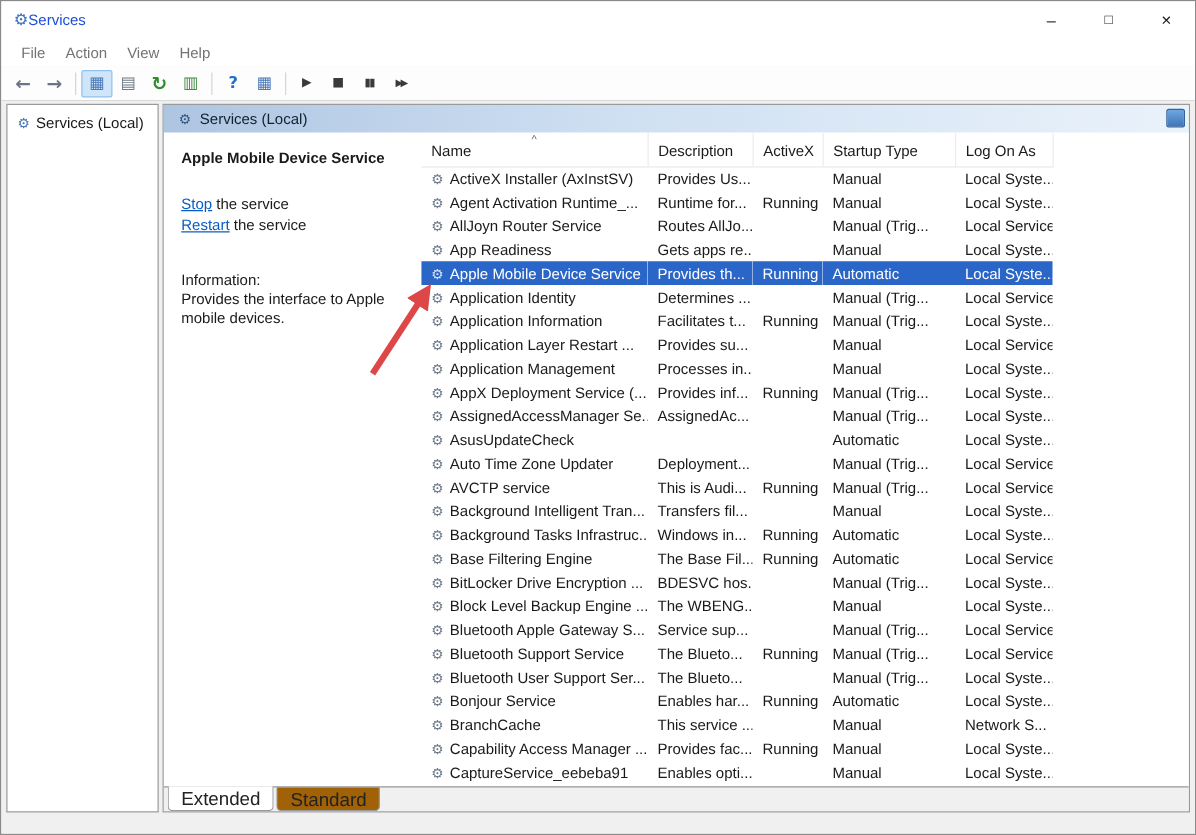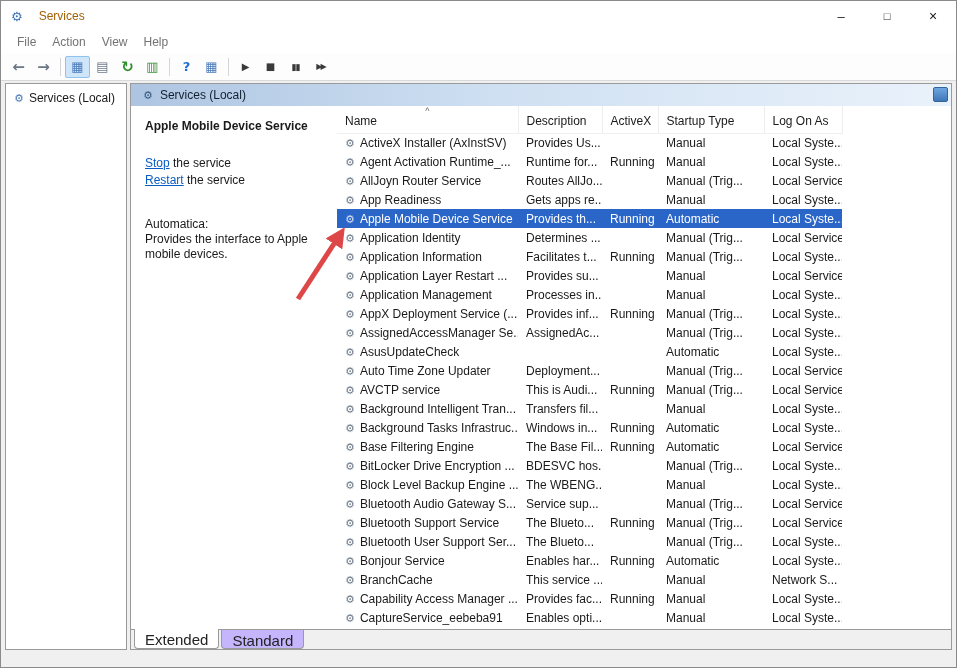--- a/index.html
+++ b/index.html
@@ -12,7 +12,7 @@
   
   .titlebar { height:30px; background:#ffffff; display:flex; align-items:center; }
   .app-icon { margin-left:10px; font-family:"DejaVu Sans",sans-serif; font-size:13px; color:#3f74b8; }
-  .win-title { margin-left:16px; font-size:12px; color:#a16207; }
+  .win-title { margin-left:0; font-size:12px; color:#1d4ed8; }
   .win-controls { margin-left:auto; display:flex; height:100%; }
   .ctrl-btn { width:46px; height:100%; display:flex; align-items:center; justify-content:center; color:#1a1a1a; }
   .ctrl-btn.min { font-size:13px; }

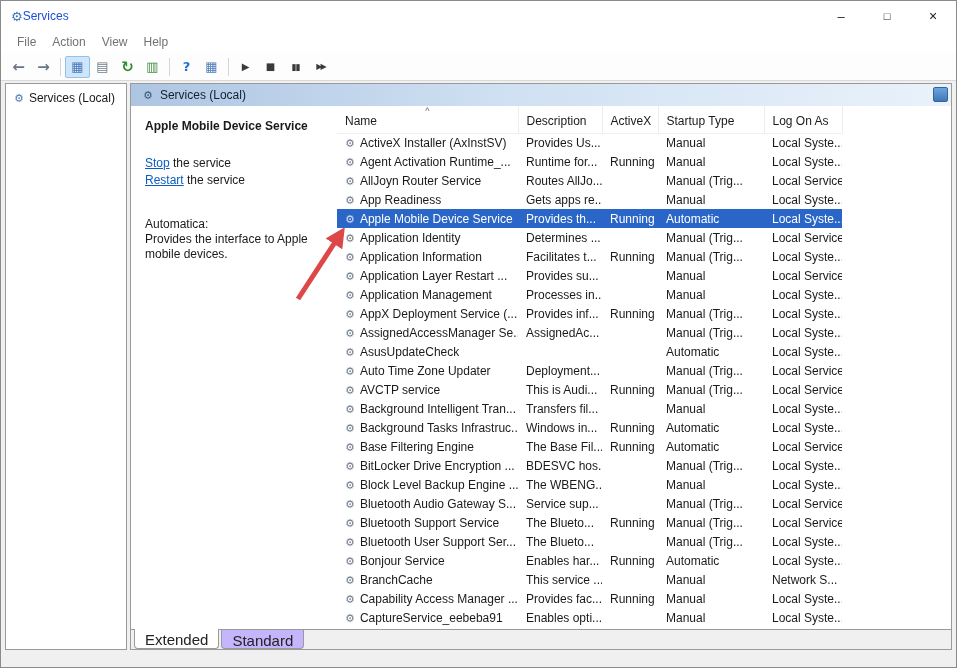--- a/index.html
+++ b/index.html
@@ -167,7 +167,7 @@
           <div class="svc-line"><span class="link">Stop</span><span> the service</span></div>
           <div class="svc-line"><span class="link">Restart</span><span> the service</span></div>
           <div class="desc-block">
-            <div>Automatica:</div>
+            <div>Information:</div>
             <div>Provides the interface to Apple mobile devices.</div>
           </div>
         </div>

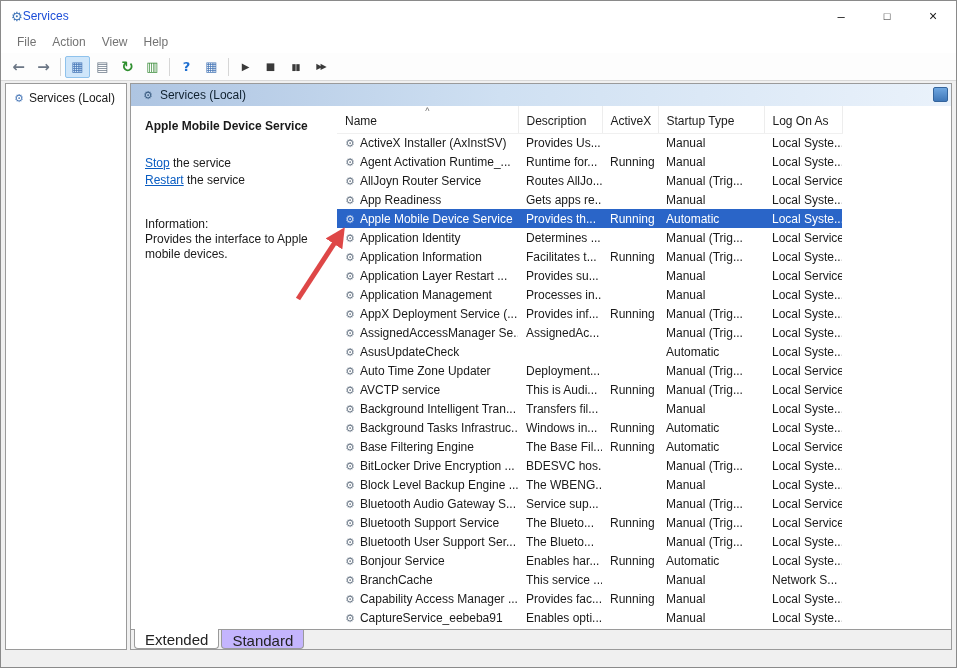--- a/index.html
+++ b/index.html
@@ -325,7 +325,7 @@
                   <td>Local Syste...</td>
                 </tr>
                 <tr>
-                  <td><span class="gear-ic">⚙</span><span>Bluetooth Audio Gateway S...</span></td>
+                  <td><span class="gear-ic">⚙</span><span>Bluetooth Apple Gateway S...</span></td>
                   <td>Service sup...</td>
                   <td></td>
                   <td>Manual (Trig...</td>

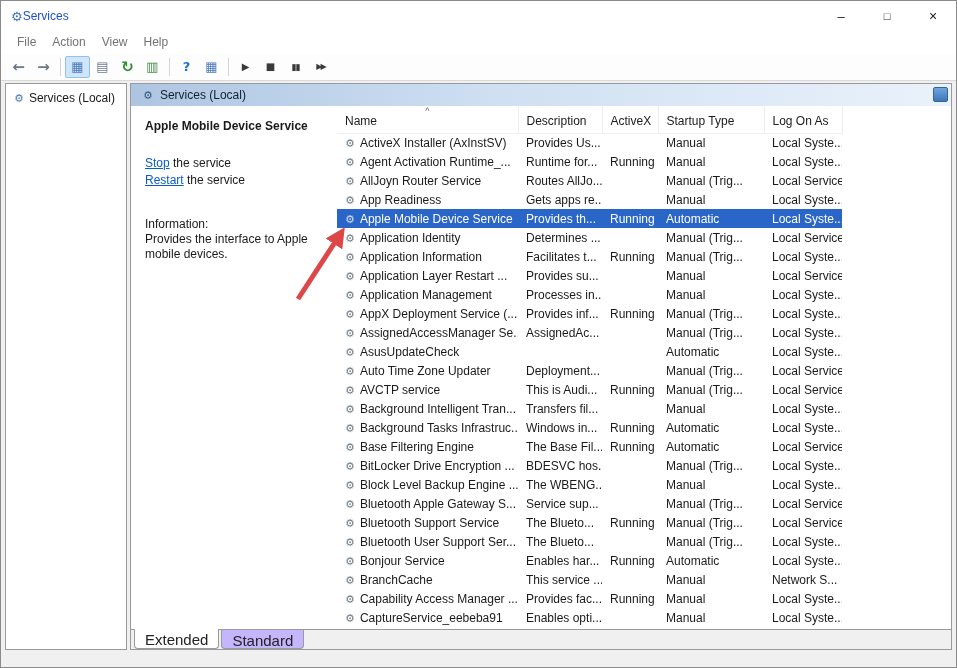--- a/index.html
+++ b/index.html
@@ -72,7 +72,7 @@
   .tabstrip { height:20px; flex:0 0 20px; background:#f0f0f0; border-top:1px solid #9a9a9a;
               display:flex; align-items:stretch; padding-left:3px; font-size:15px; }
   .tab { padding:2px 10px 0 10px; border:1px solid #9a9a9a; border-top:none; border-radius:0 0 4px 4px;
-         background:#c4b5fd; margin-right:2px; color:#222; }
+         background:#a16207; margin-right:2px; color:#222; }
   .tab.active { background:#fff; margin-top:-1px; }
   
   .annotation { position:absolute; inset:0; pointer-events:none; z-index:40; }

